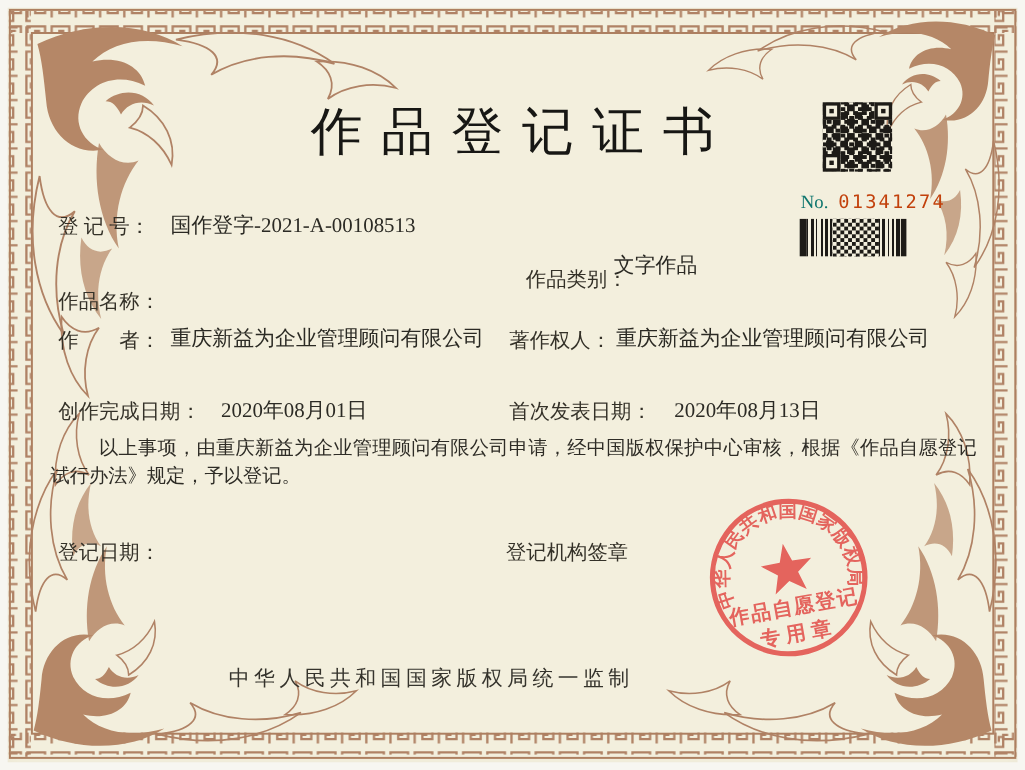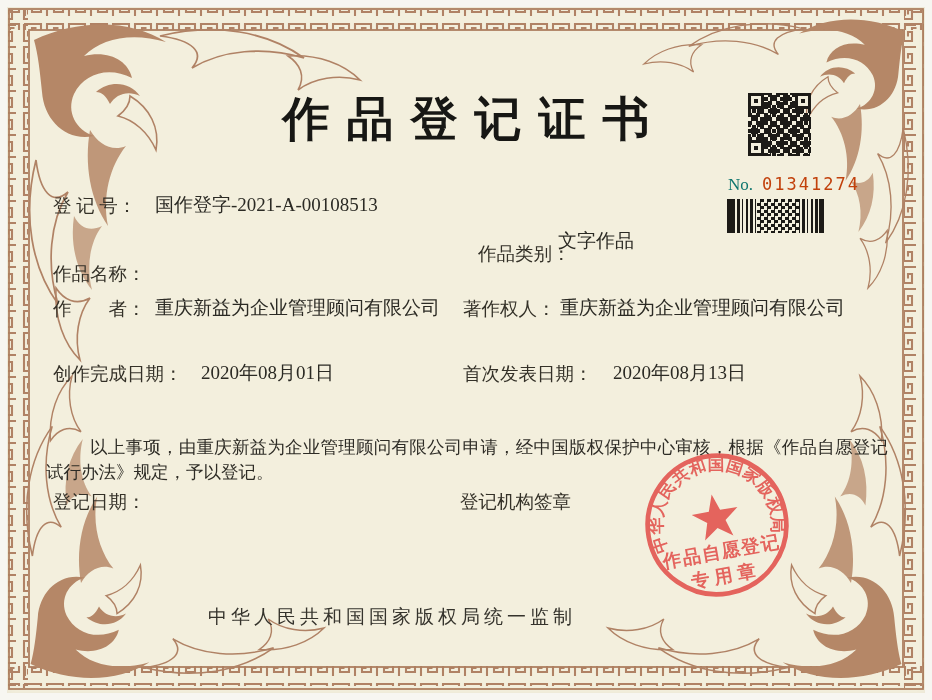--- a/index.html
+++ b/index.html
@@ -21,7 +21,7 @@
 
   .title {
     position:absolute; left:0; top:88px; width:932px;
-    text-align:center; font-size:47px; font-weight:700;
+    text-align:center; font-size:47px; font-weight:400;
     letter-spacing:17px; padding-left:17px; color:#171714;
     white-space:nowrap;
   }

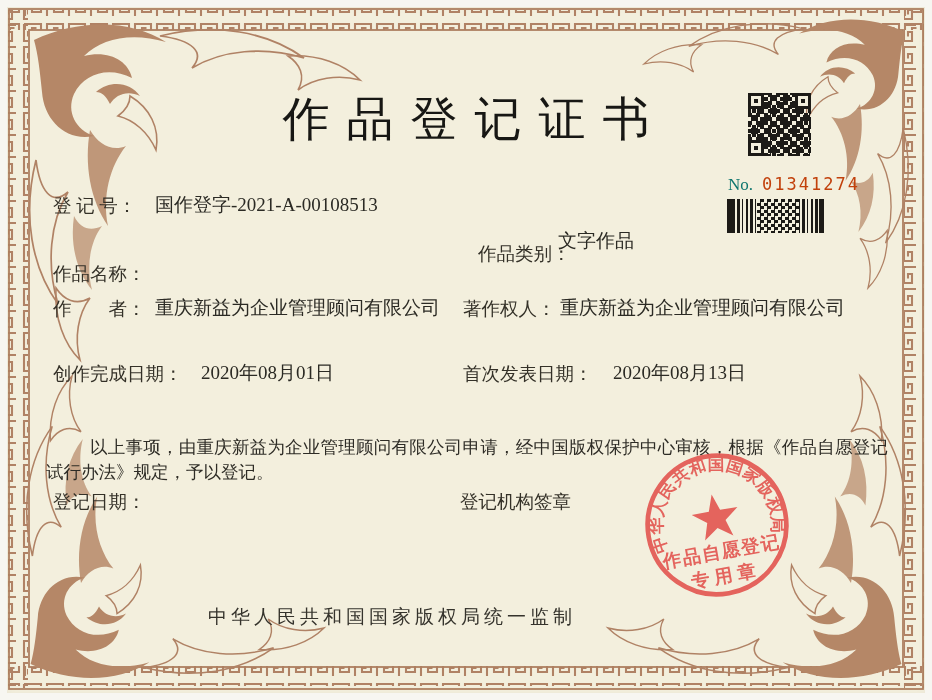--- a/index.html
+++ b/index.html
@@ -33,7 +33,7 @@
   .statement {
     position:absolute; left:46px; top:395px; width:842px;
     font-size:17.5px; line-height:24.5px; color:#2e2c26;
-    text-indent:44px; text-align:justify;margin-top:40px;
+    text-indent:44px; text-align:justify;
   }
 
   .footer {

